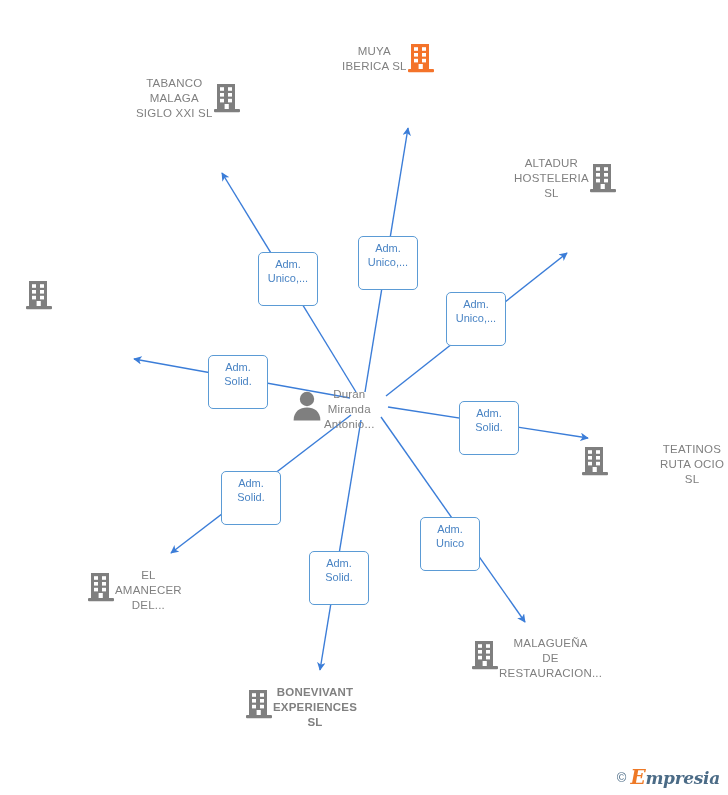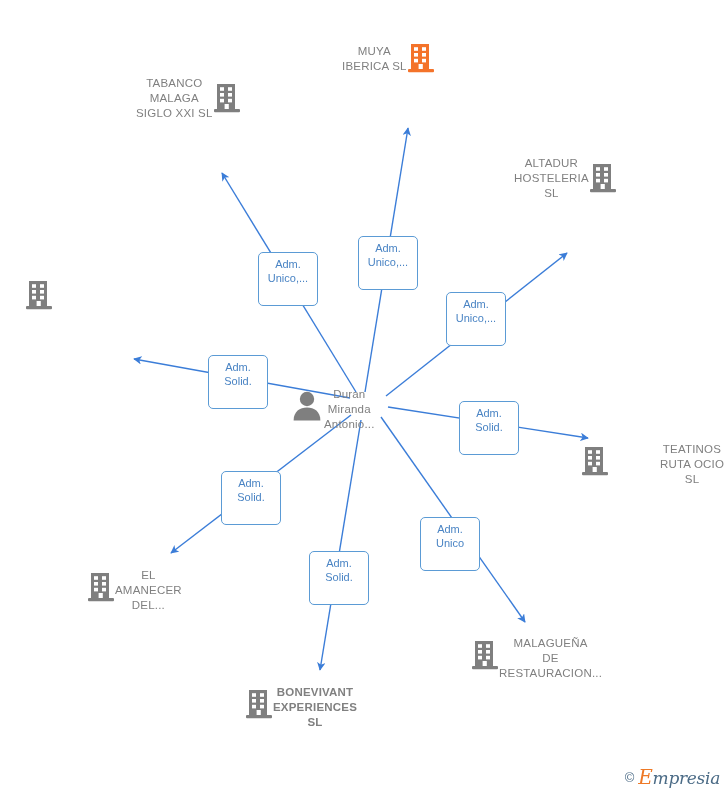--- a/index.html
+++ b/index.html
@@ -74,6 +74,7 @@
     font-size: 17px;
     color: #4b6b86;
     letter-spacing: -0.3px;
+    font-weight: bold;
   }
   #watermark .brand .lead {
     color: #ee7926;

